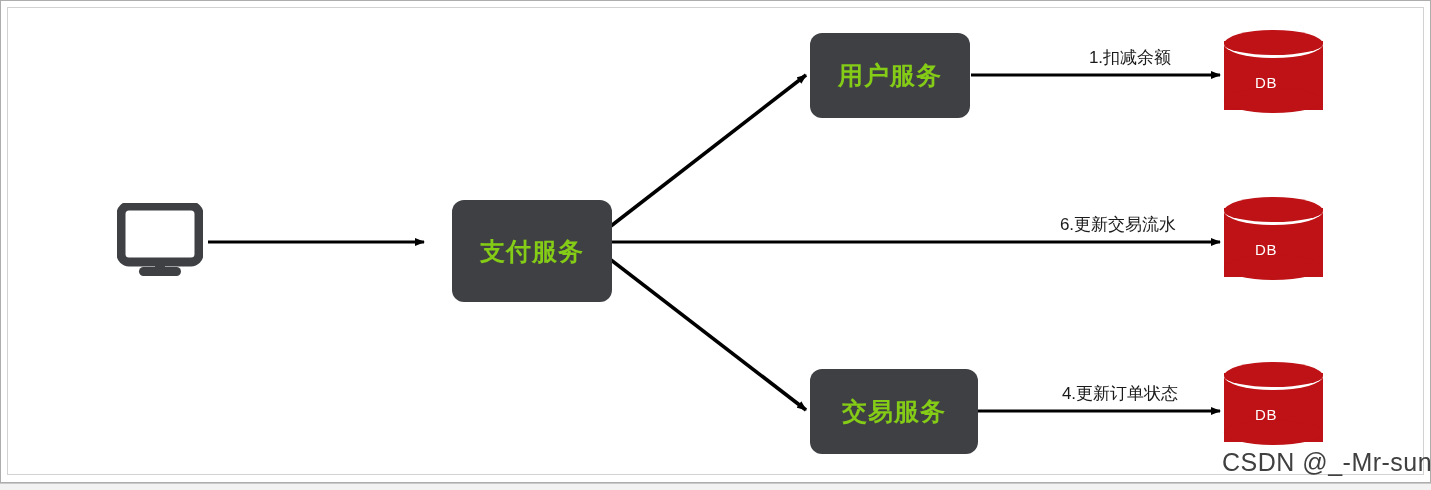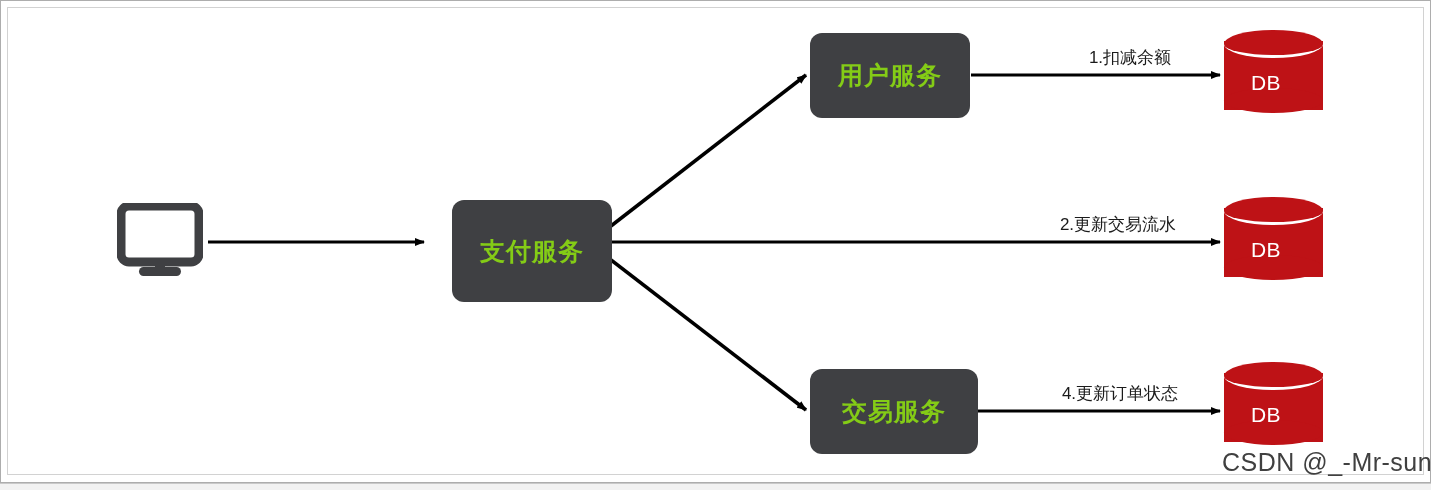--- a/index.html
+++ b/index.html
@@ -117,7 +117,7 @@
     align-items: center;
     justify-content: center;
     color: #ffffff;
-    font-size: 21px;
+    font-size: 15px;
     letter-spacing: 0.5px;
     padding-top: 14px;
     box-sizing: border-box;

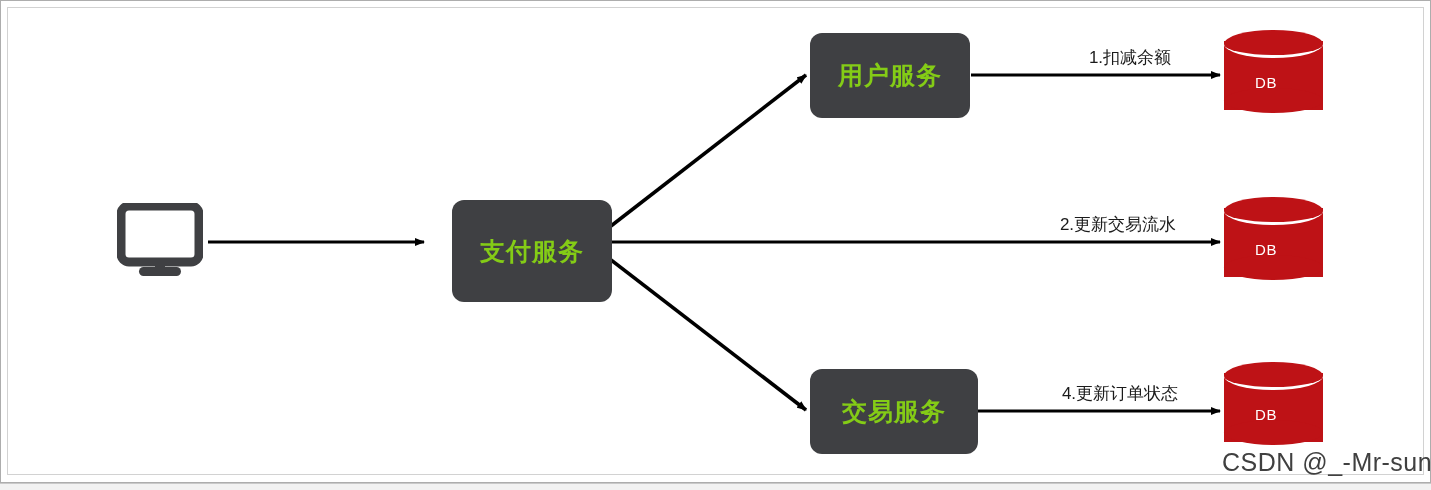--- a/index.html
+++ b/index.html
@@ -221,7 +221,7 @@
   </div>
 
   <div class="arrow-label" style="left:1060px; top:46px; width:140px;">1.扣减余额</div>
-  <div class="arrow-label" style="left:1036px; top:213px; width:164px;">2.更新交易流水</div>
+  <div class="arrow-label" style="left:1036px; top:213px; width:164px;">6.更新交易流水</div>
   <div class="arrow-label" style="left:1038px; top:382px; width:164px;">4.更新订单状态</div>
 
   <div class="watermark">CSDN @_-Mr-sun</div>

